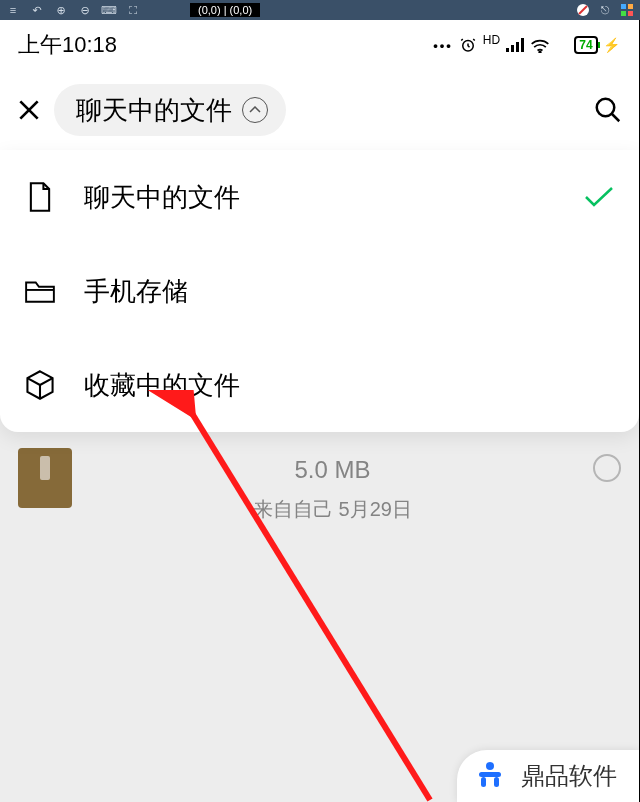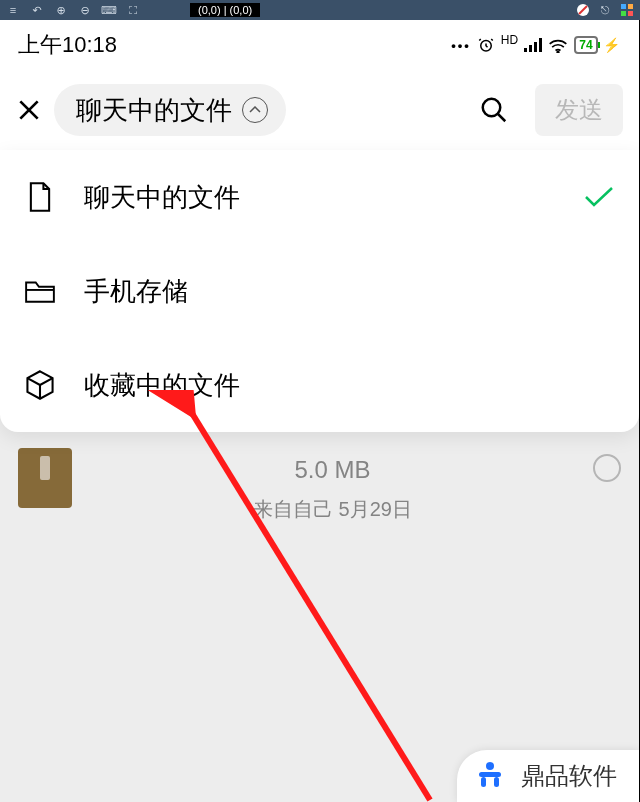--- a/index.html
+++ b/index.html
@@ -19,7 +19,7 @@
   .status { height:50px; background:#fff; display:flex; align-items:center; padding:0 18px; font-size:22px; font-weight:500; color:#000; }
   .status-right { margin-left:auto; display:flex; gap:6px; align-items:center; font-size:13px; color:#000; }
   .dots { letter-spacing:2px; font-weight:bold; }
-  .battery { border:2px solid #737373; border-radius:4px; padding:0 3px; font-size:12px; color:#0a0; font-weight:600; position:relative; }
+  .battery { border:2px solid #000000; border-radius:4px; padding:0 3px; font-size:12px; color:#0a0; font-weight:600; position:relative;margin-left:18px; }
   .battery::after { content:""; position:absolute; right:-4px; top:4px; width:2px; height:6px; background:#0a0; }
   
   

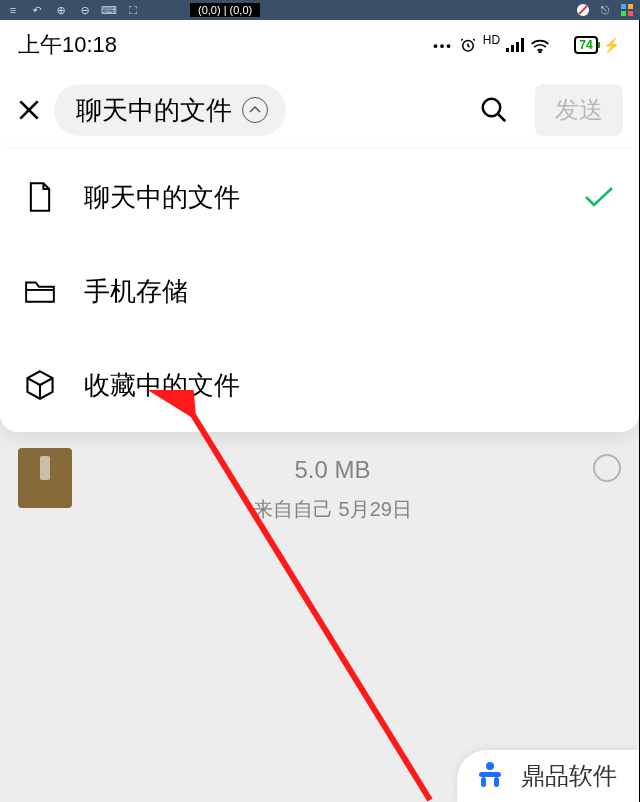--- a/index.html
+++ b/index.html
@@ -132,9 +132,6 @@
           <path d="M21 21l-6-6"></path>
         </svg>
     </span>
-    <div class="send-btn">
-      <span>发送</span>
-    </div>
   </div>
 
   <div class="dropdown">

